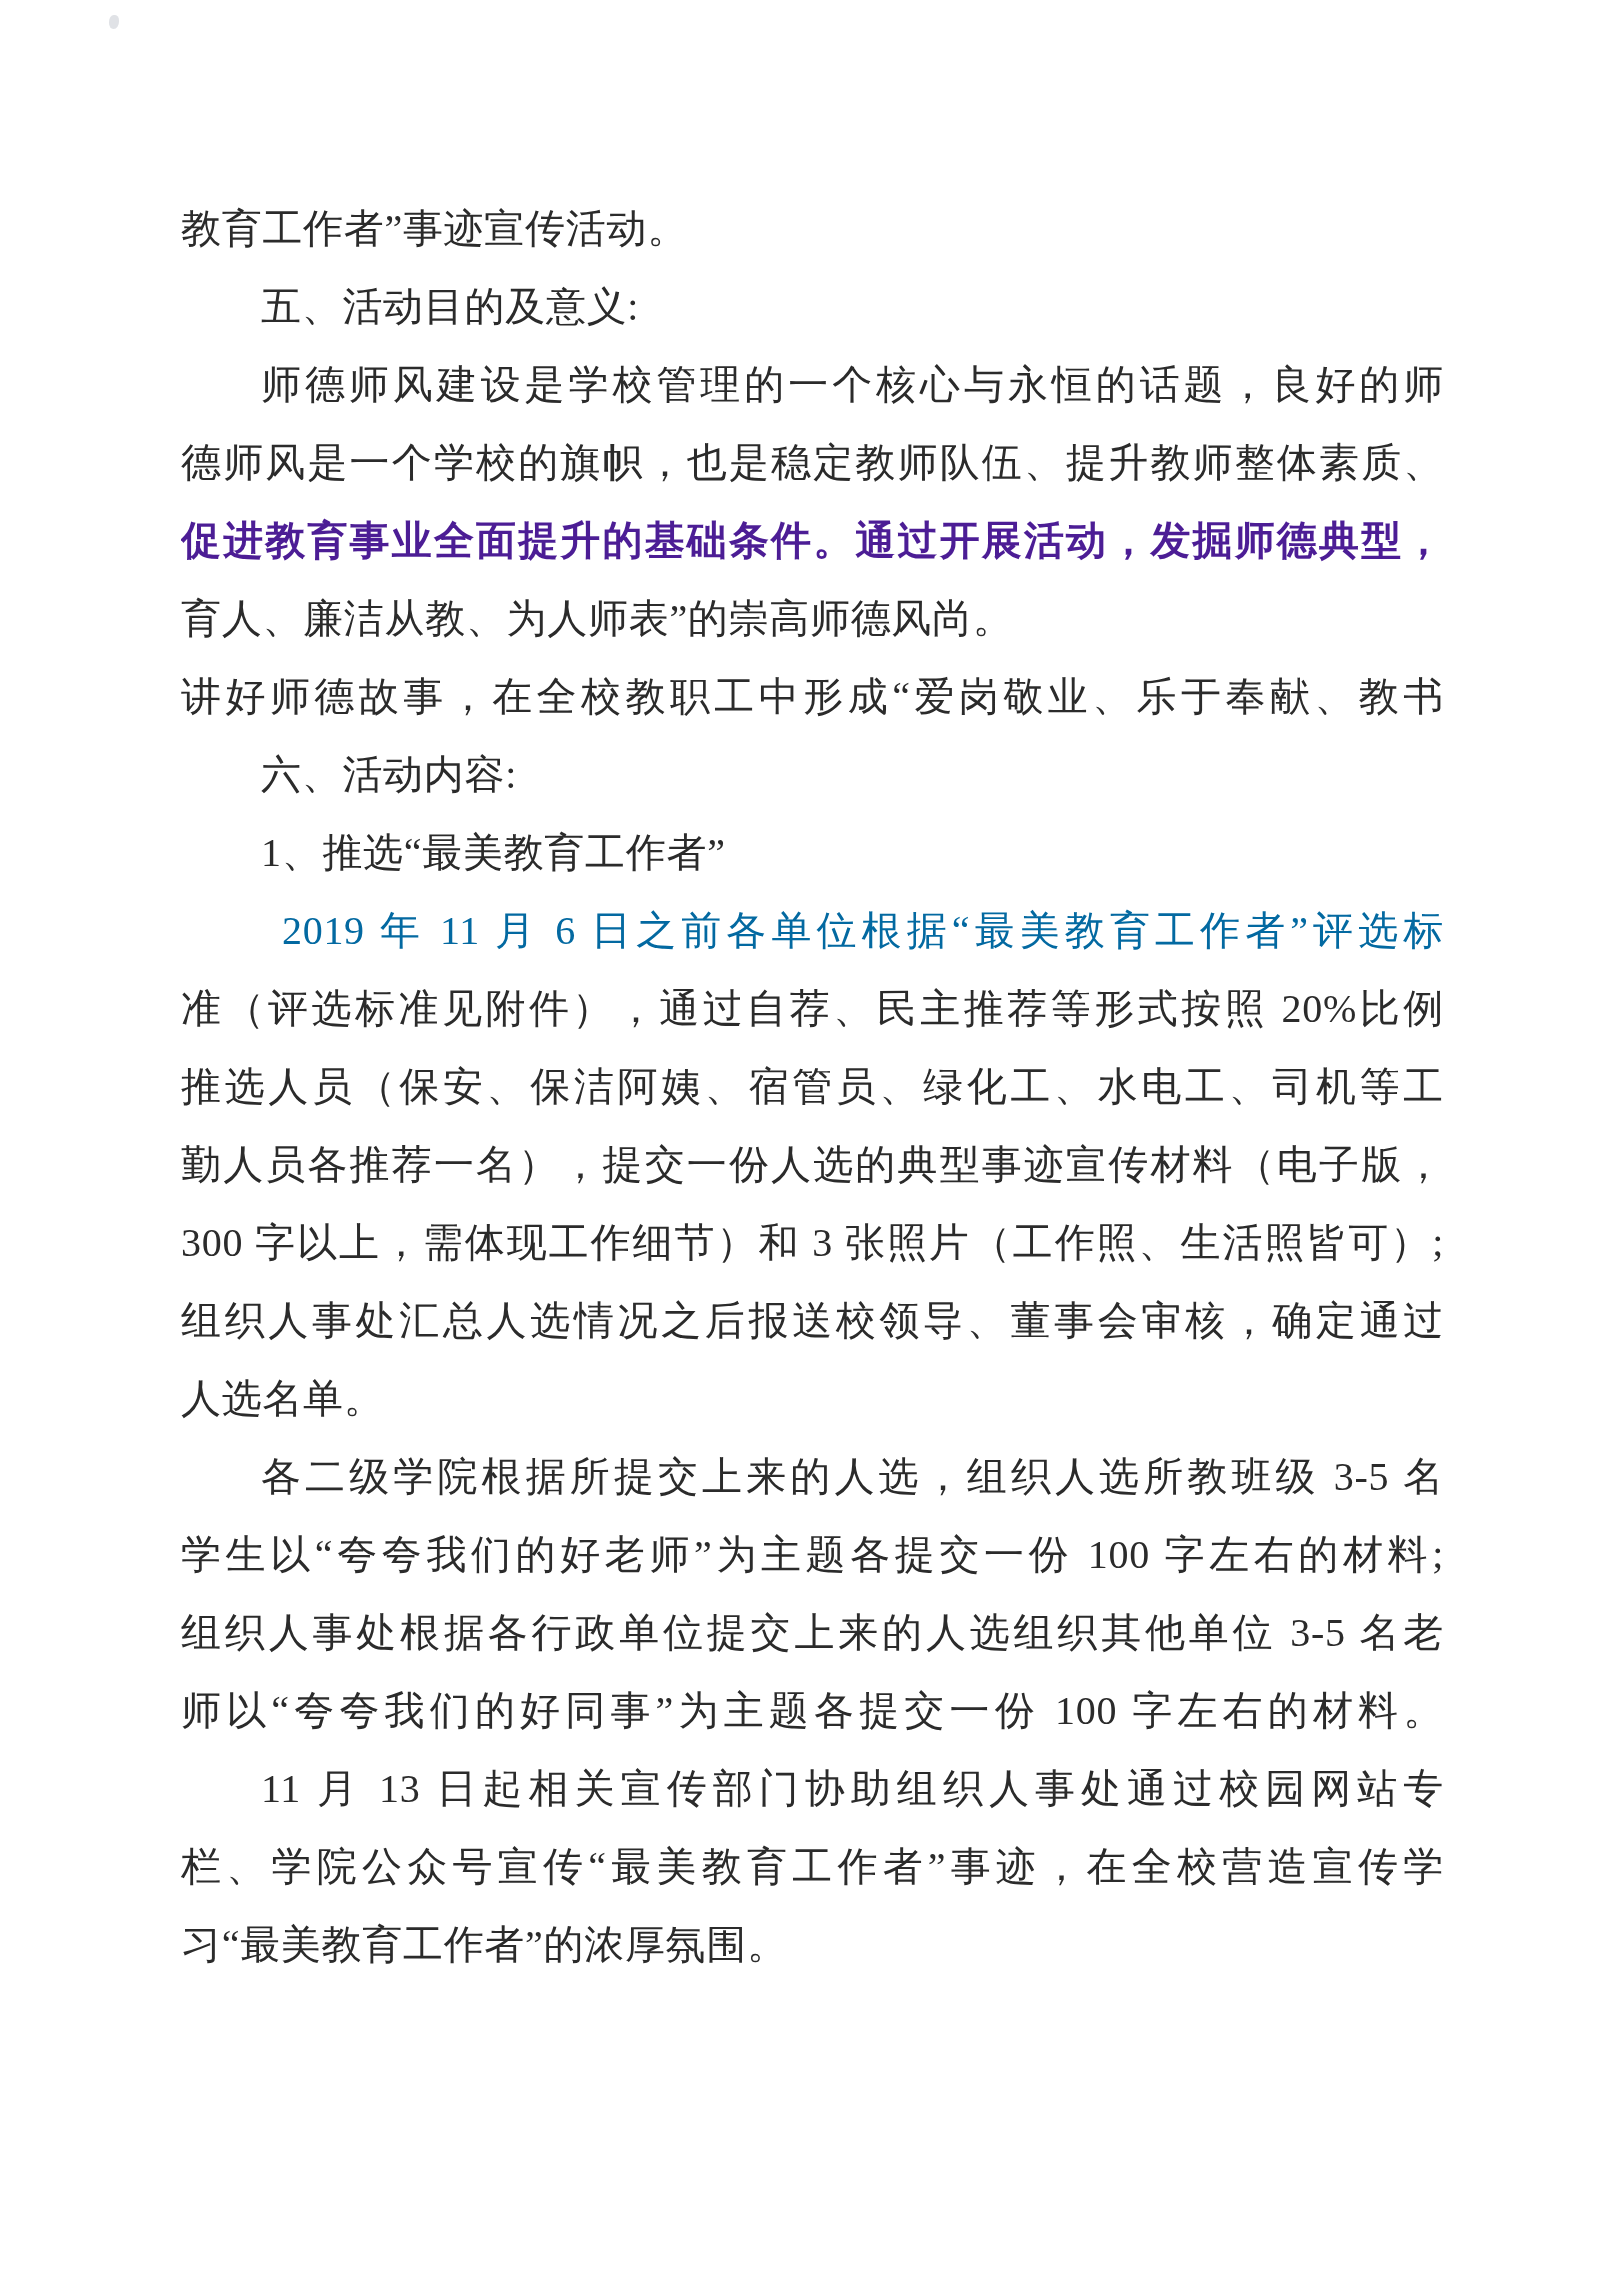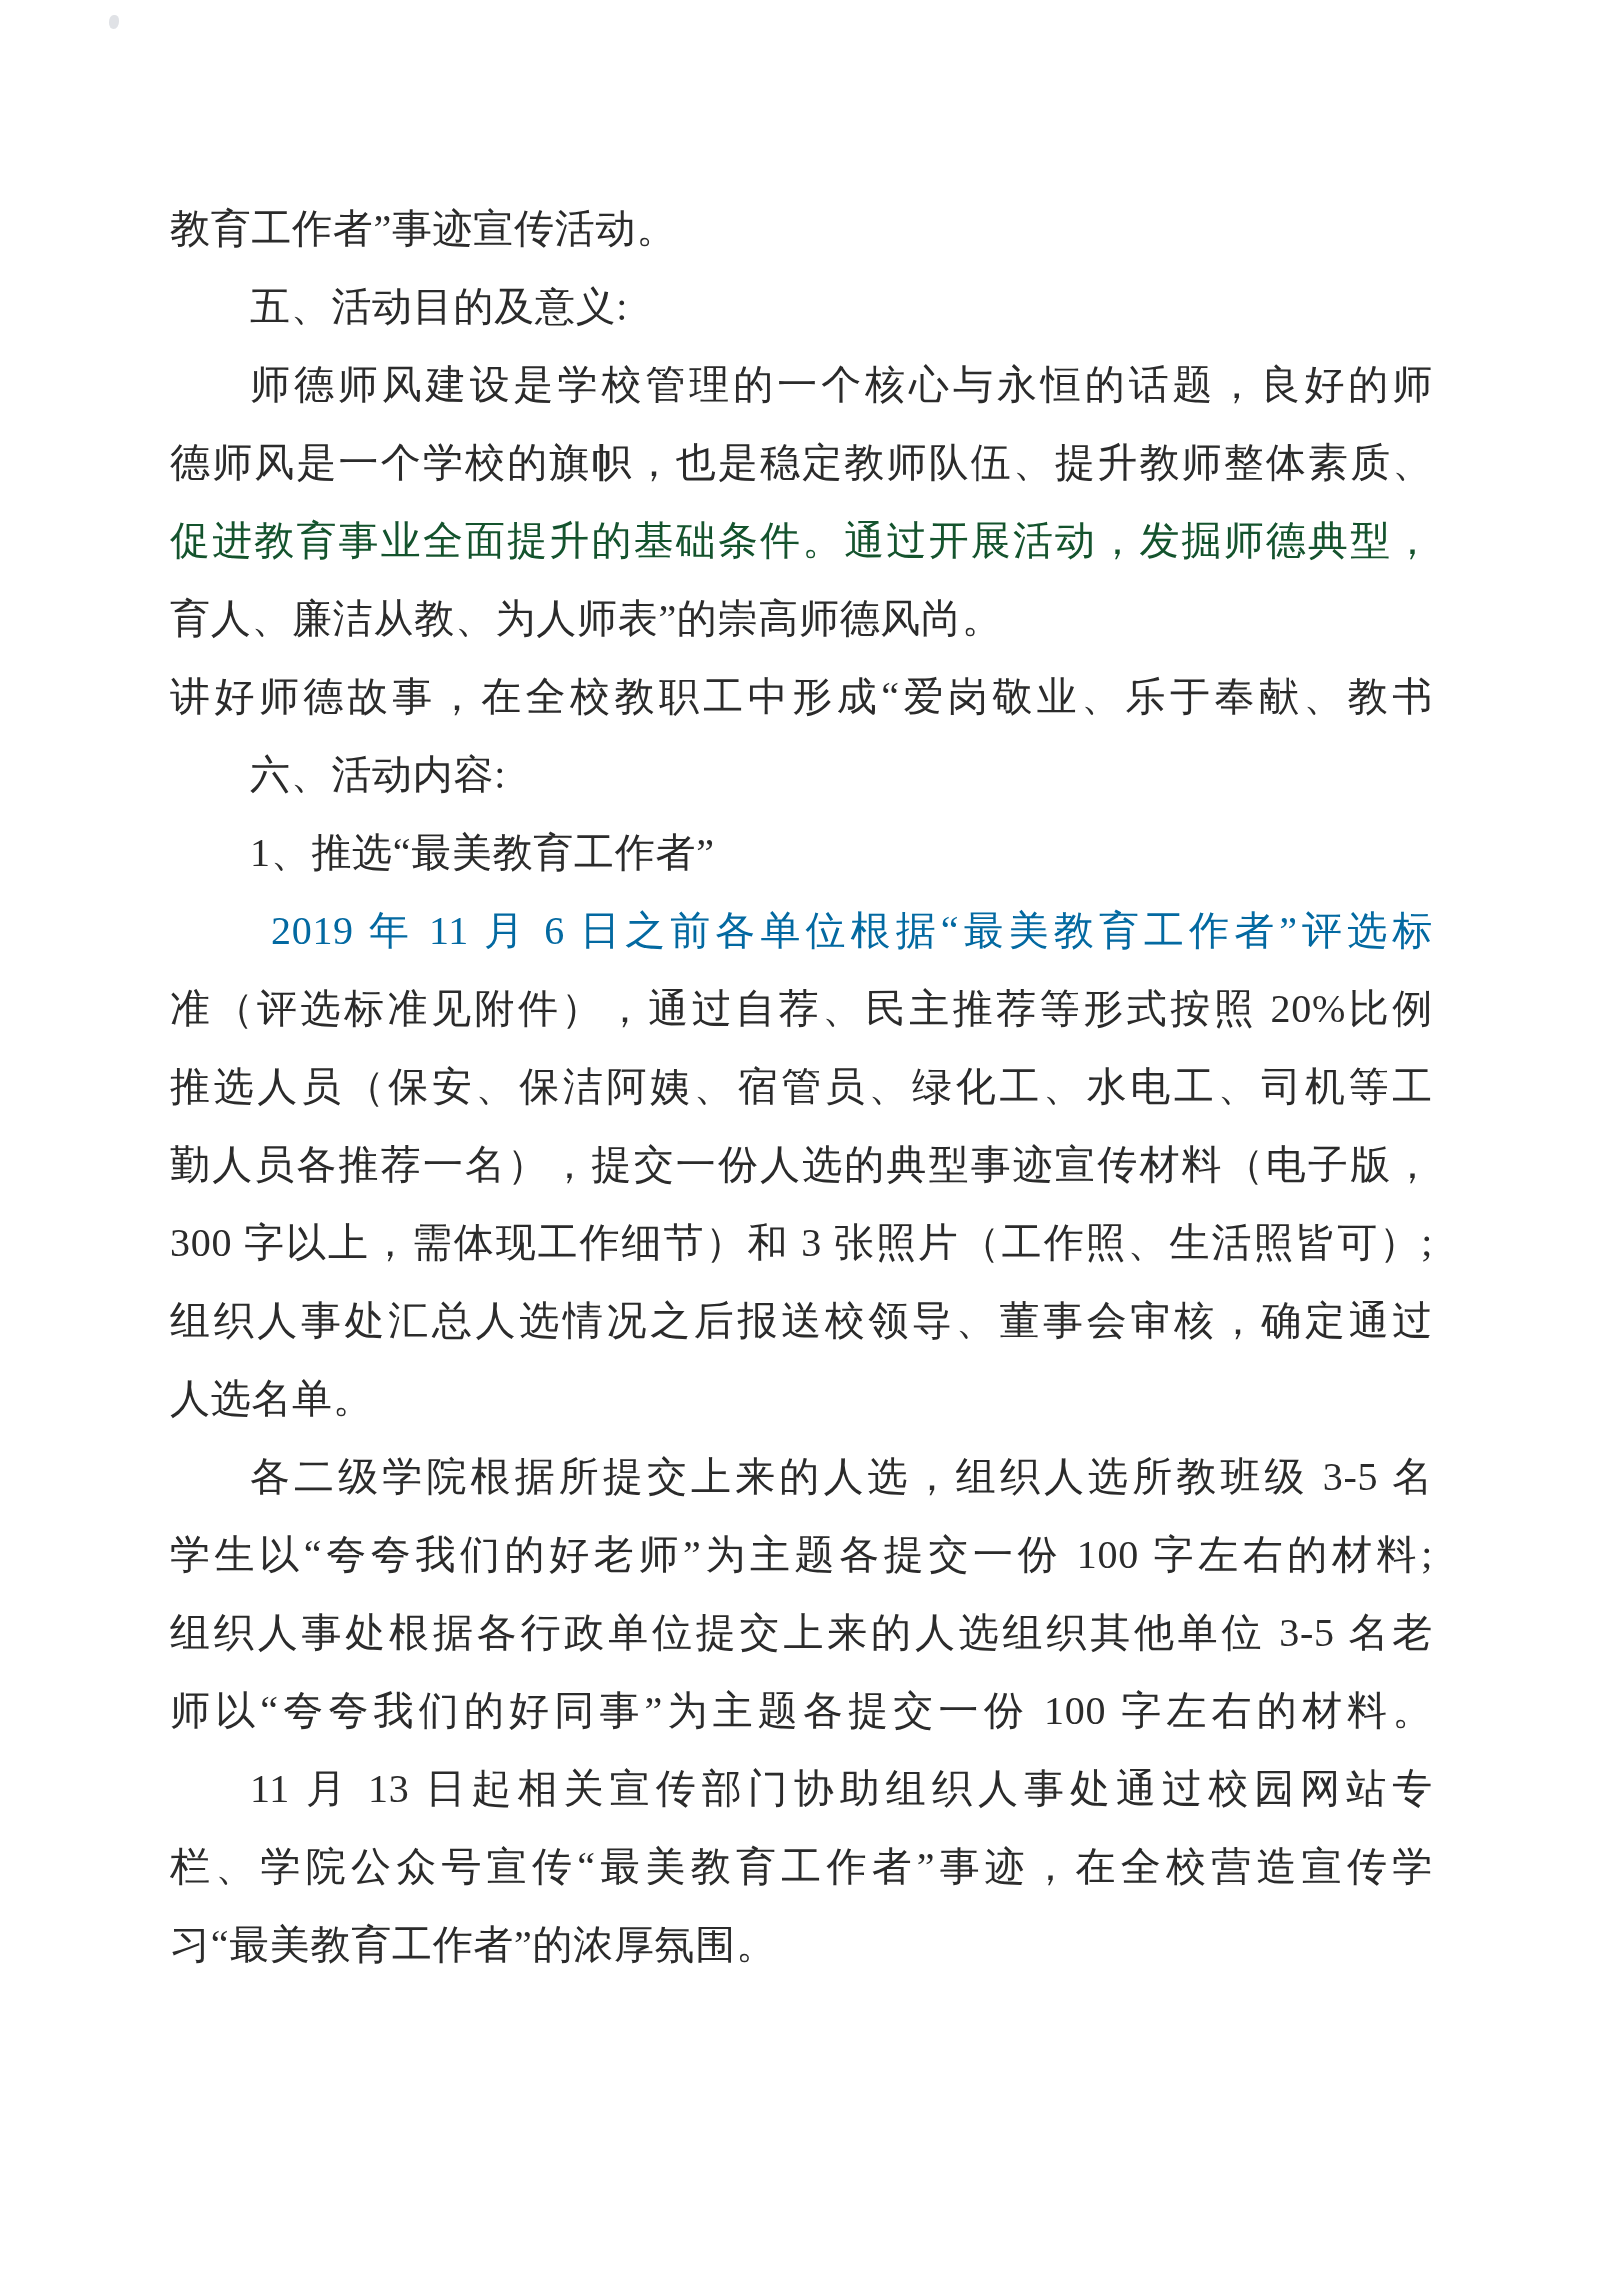--- a/index.html
+++ b/index.html
@@ -17,7 +17,7 @@
   }
   .text-block {
     position: absolute;
-    left: 170px;
+    left: 181px;
     top: 190px;
     width: 1263px;
   }

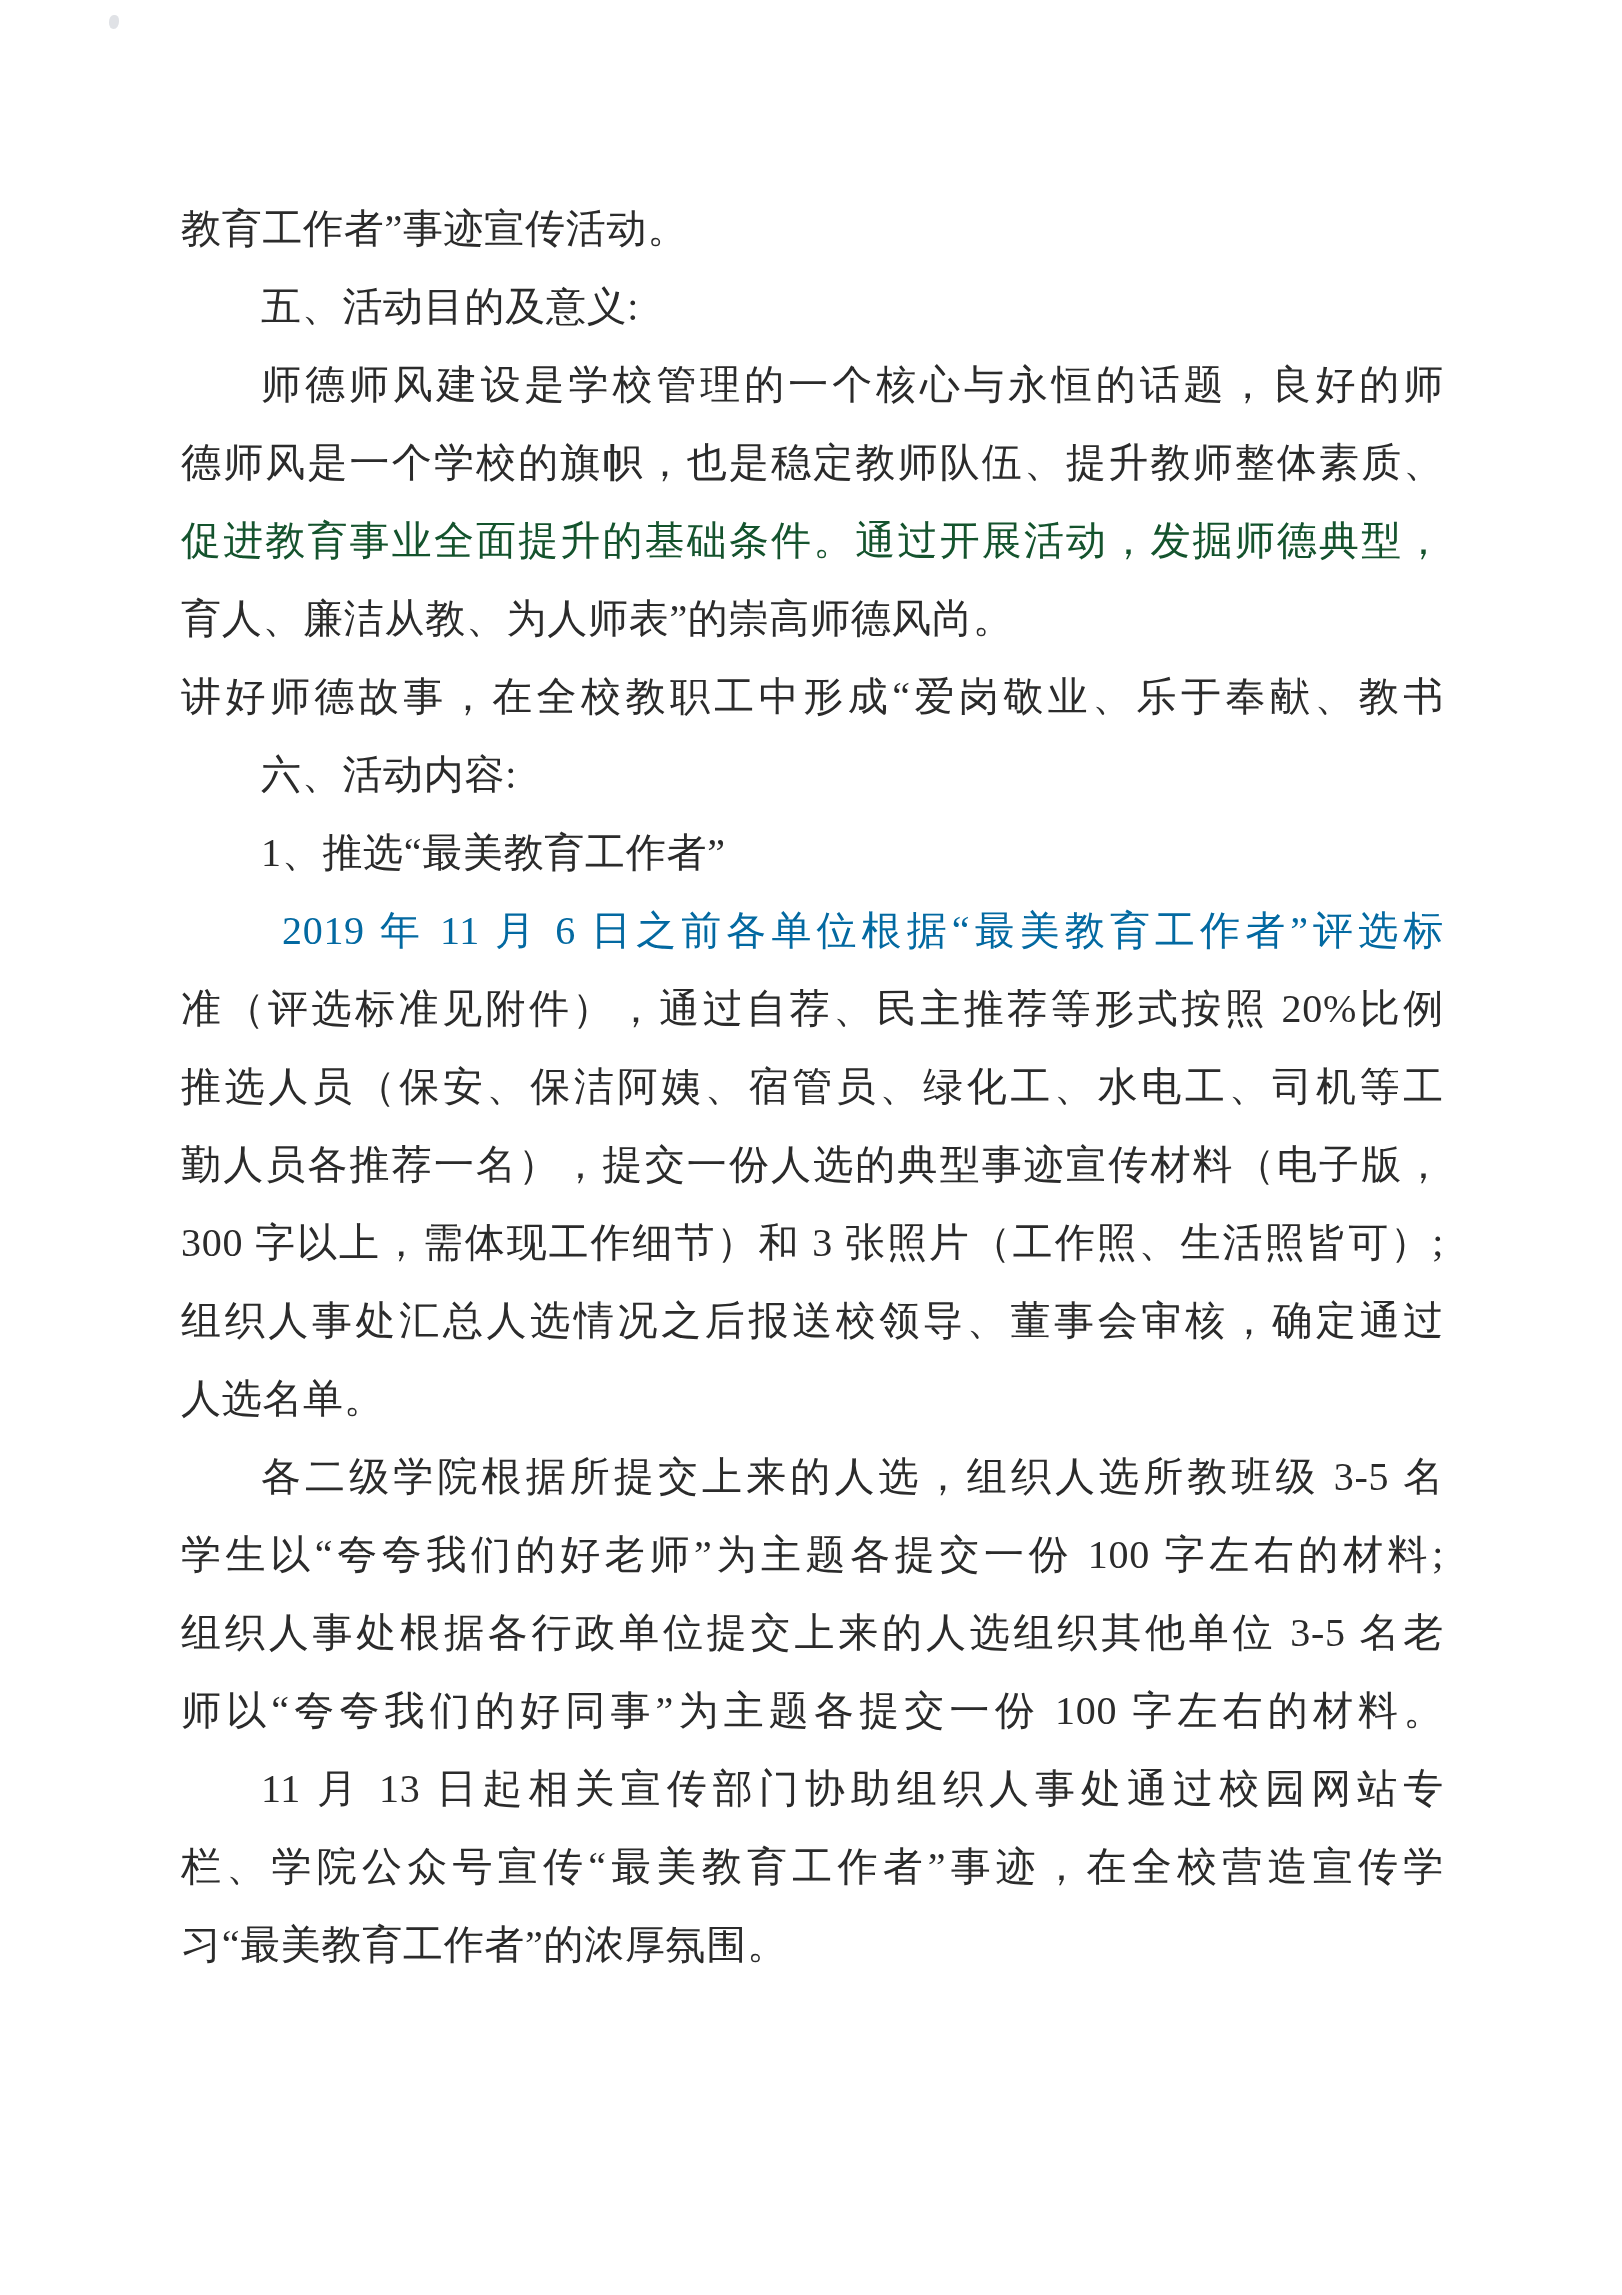--- a/index.html
+++ b/index.html
@@ -55,7 +55,7 @@
       <div class="line" style="padding-left: 80px; color: rgb(43, 43, 43);">五、活动目的及意义:</div>
       <div class="line full" style="padding-left: 80px; color: rgb(43, 43, 43);">师德师风建设是学校管理的一个核心与永恒的话题，良好的师</div>
       <div class="line full" style="padding-left: 0px; color: rgb(43, 43, 43);">德师风是一个学校的旗帜，也是稳定教师队伍、提升教师整体素质、</div>
-      <div class="line full" style="padding-left: 0px; color: #14532d;">促进教育事业全面提升的基础条件。通过开展活动，发掘师德典型，</div>
+      <div class="line full" style="padding-left: 0px; color: #4c1d95; font-weight: bold;">促进教育事业全面提升的基础条件。通过开展活动，发掘师德典型，</div>
       <div class="line" style="padding-left: 0px; color: rgb(43, 43, 43);">育人、廉洁从教、为人师表”的崇高师德风尚。</div>
       <div class="line full" style="padding-left: 0px; color: rgb(43, 43, 43);">讲好师德故事，在全校教职工中形成“爱岗敬业、乐于奉献、教书</div>
       <div class="line" style="padding-left: 80px; color: rgb(43, 43, 43);">六、活动内容:</div>

